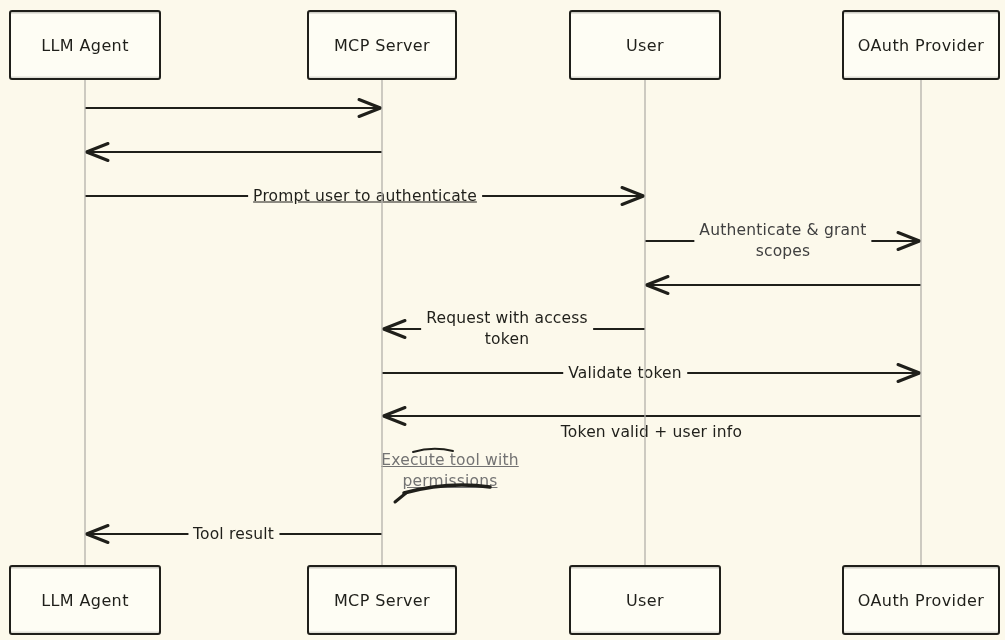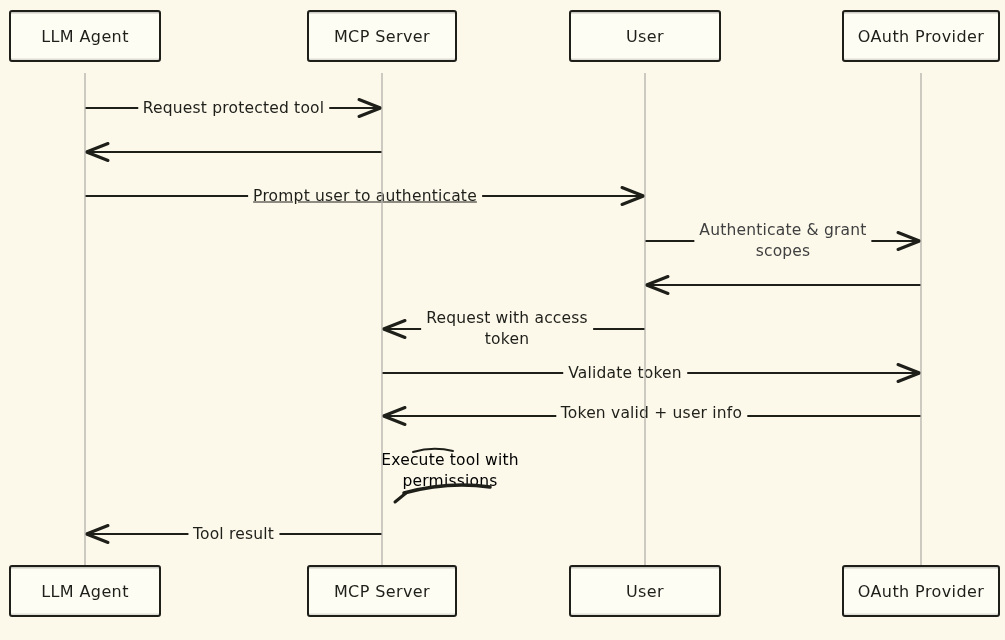--- a/index.html
+++ b/index.html
@@ -28,7 +28,7 @@
   .actor-box {
     position: absolute;
     box-sizing: border-box;
-    height: 52px;
+    height: 70px;
     border: 2.5px solid;
     border-radius: 3px;
     display: flex;

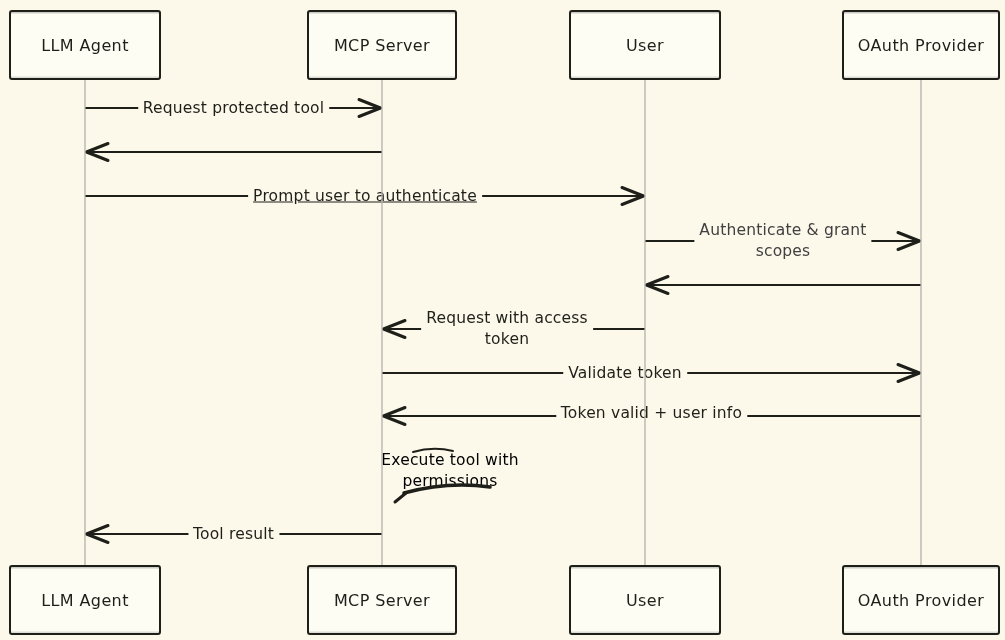--- a/index.html
+++ b/index.html
@@ -73,9 +73,6 @@
       <line x1="645" y1="73" x2="645" y2="565" stroke="#b3b1aa" stroke-width="1.3"></line>
       <line x1="921" y1="73" x2="921" y2="565" stroke="#b3b1aa" stroke-width="1.3"></line>
     </svg>
-    <div class="msg-label" style="left: 233.5px; top: 108px; background: rgb(252, 249, 235); color: rgb(31, 31, 26);">
-      <div>Request protected tool</div>
-    </div>
     <div class="msg-label" style="left: 365px; top: 196px; background: rgb(252, 249, 235); color: rgb(31, 31, 26); text-decoration: underline;">
       <div>Prompt user to authenticate</div>
     </div>

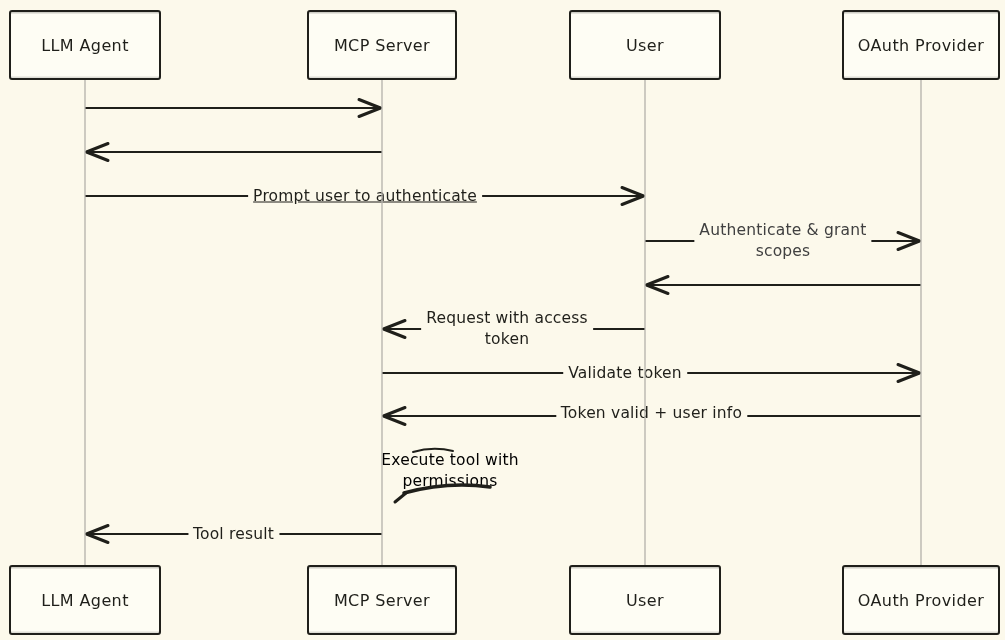--- a/index.html
+++ b/index.html
@@ -87,7 +87,7 @@
     <div class="msg-label" style="left: 625px; top: 373px; background: rgb(252, 249, 235); color: rgb(31, 31, 26);">
       <div>Validate token</div>
     </div>
-    <div class="msg-label" style="left: 651.5px; top: 413px; background: rgb(252, 249, 235); color: rgb(31, 31, 26);">
+    <div class="msg-label" style="left: 651.5px; top: 432px; background: rgb(252, 249, 235); color: rgb(31, 31, 26);">
       <div>Token valid + user info</div>
     </div>
     <div class="msg-label" style="left: 233.5px; top: 534px; background: rgb(252, 249, 235); color: rgb(31, 31, 26);">

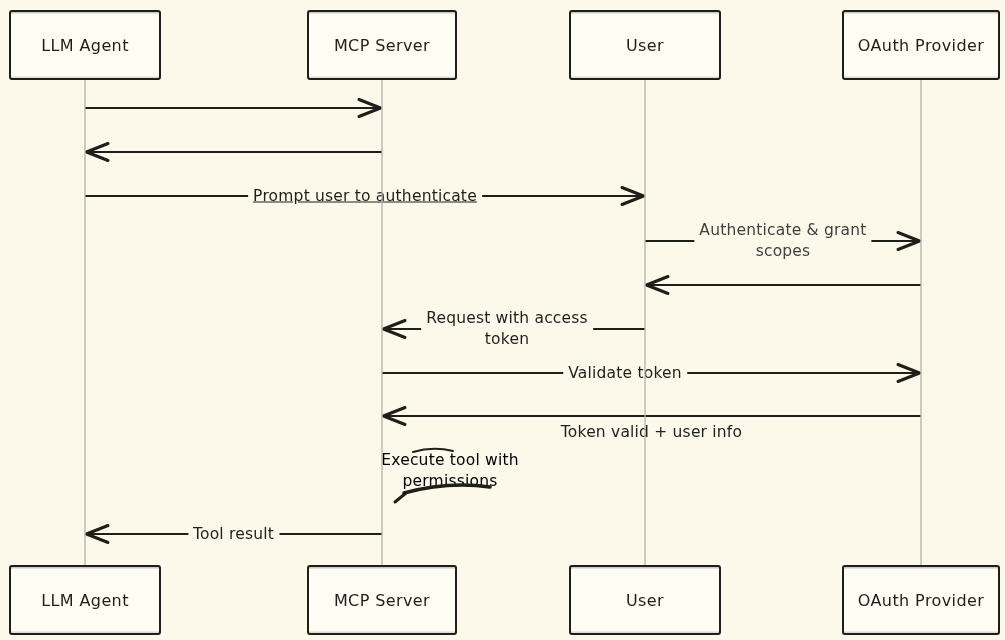--- a/index.html
+++ b/index.html
@@ -93,7 +93,7 @@
     <div class="msg-label" style="left: 233.5px; top: 534px; background: rgb(252, 249, 235); color: rgb(31, 31, 26);">
       <div>Tool result</div>
     </div>
-    <div class="msg-label note-label" style="left: 450px; top: 471px; color: #000000;">
+    <div class="msg-label note-label" style="left: 450px; top: 471px; color: #737373; text-decoration: underline;">
       <div>Execute tool with</div>
       <div>permissions</div>
     </div>

